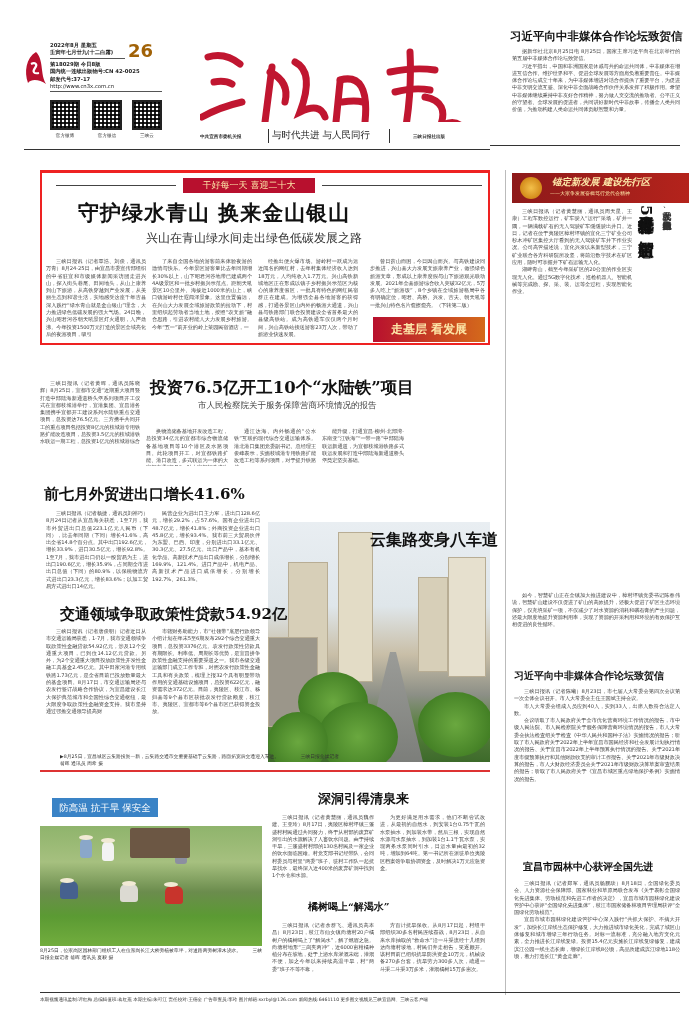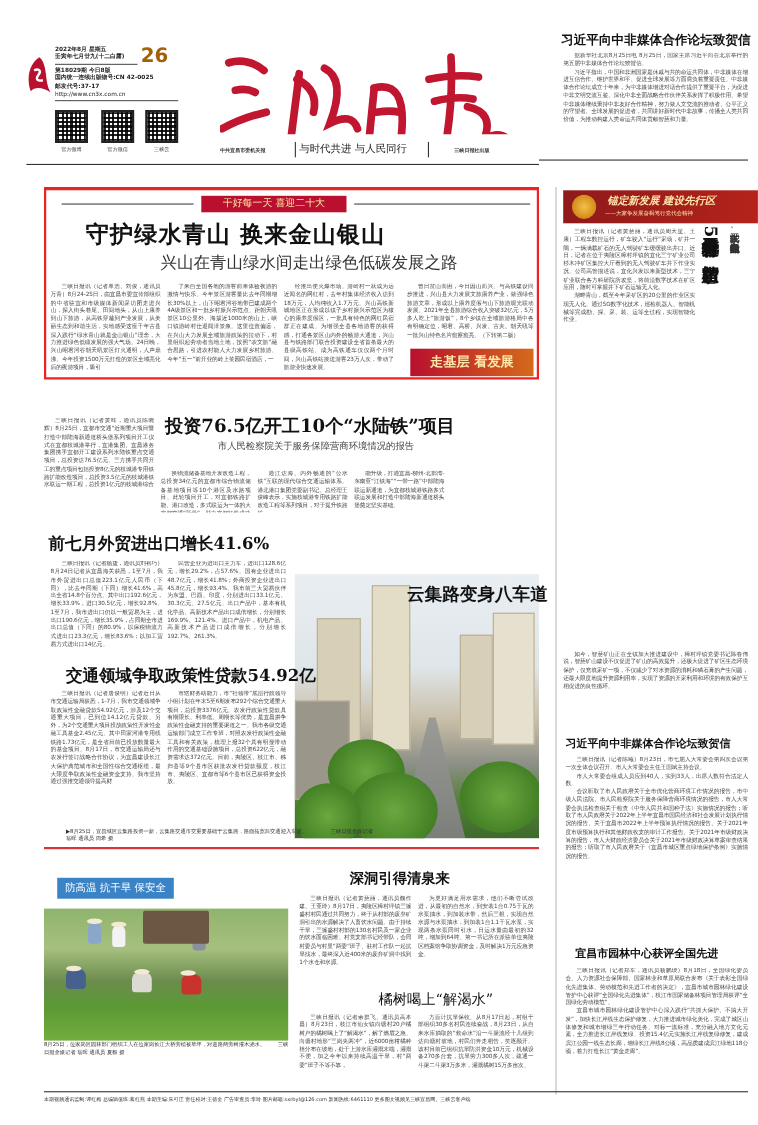--- a/index.html
+++ b/index.html
@@ -39,7 +39,7 @@
   #lead-kicker { left: 183px; top: 178px; width: 132px; height: 15px; background: #b8102e; color: #fde7a8; font-size: 9px; text-align: center; line-height: 15px; }
   .kicker-line { position: absolute; top: 185px; height: 1px; background: #444; }
   #lead-title { left: 78px; top: 199px; font-size: 21px; font-weight: bold; font-family: "DejaVu Sans", sans-serif; letter-spacing: 1px; }
-  #lead-sub { left: 146px; top: 230px; font-size: 15px; color: #333; font-family: "DejaVu Sans", sans-serif; }
+  #lead-sub { left: 146px; top: 230px; font-size: 12px; color: #333; font-family: "DejaVu Sans", sans-serif; }
   #grassroots { left: 373px; top: 317px; width: 112px; height: 25px; background: linear-gradient(90deg, #b8102e, #d46a1b); color: #fde7a8; font-size: 12px; text-align: center; line-height: 25px; font-weight: bold; }
 
   

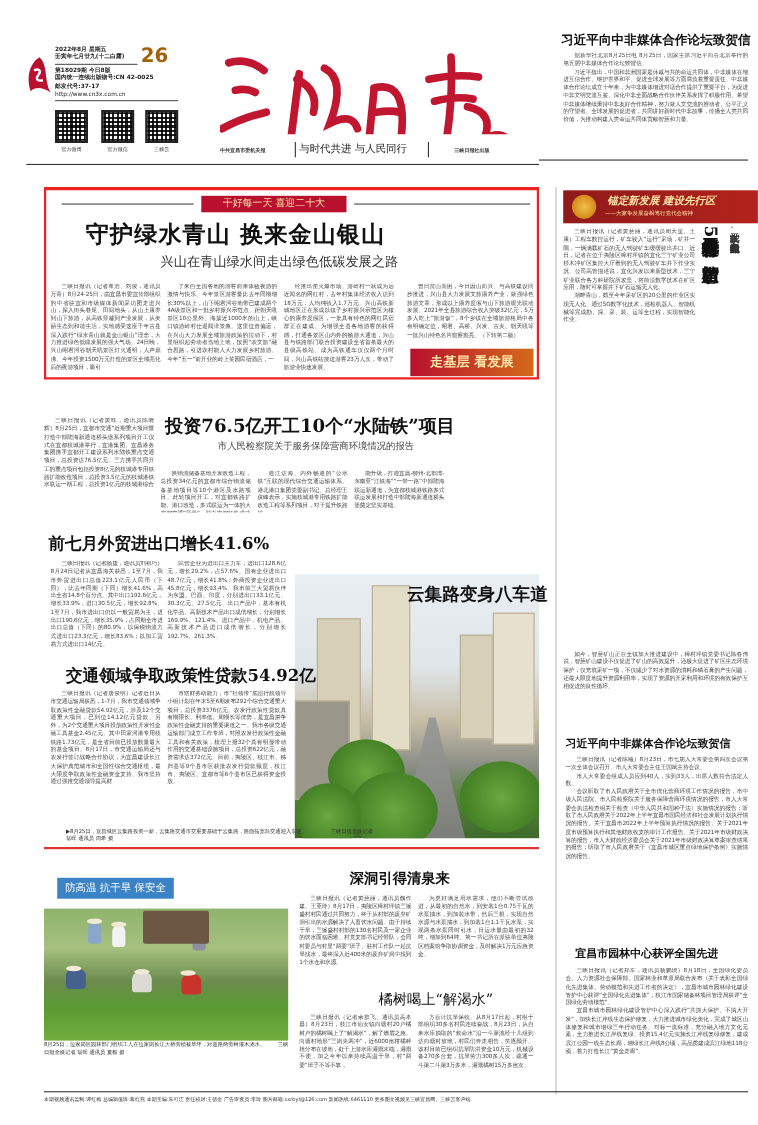--- a/index.html
+++ b/index.html
@@ -69,7 +69,7 @@
   #garden-caption { left: 40px; top: 948px; width: 225px; font-size: 4.8px; line-height: 6.5px; color: #333; font-family: "DejaVu Sans", sans-serif; }
 
   #cave-title { left: 318px; top: 790px; font-size: 13px; font-weight: bold; }
-  #orange-title { left: 308px; top: 900px; font-size: 13px; font-weight: normal; margin-left: 36px; }
+  #orange-title { left: 308px; top: 900px; font-size: 10px; font-weight: bold; }
 
   
   #banner-dev { left: 512px; top: 173px; width: 196px; height: 30px; background: linear-gradient(90deg, #8e1a1a, #b8241c); color: #fde7a8; }

